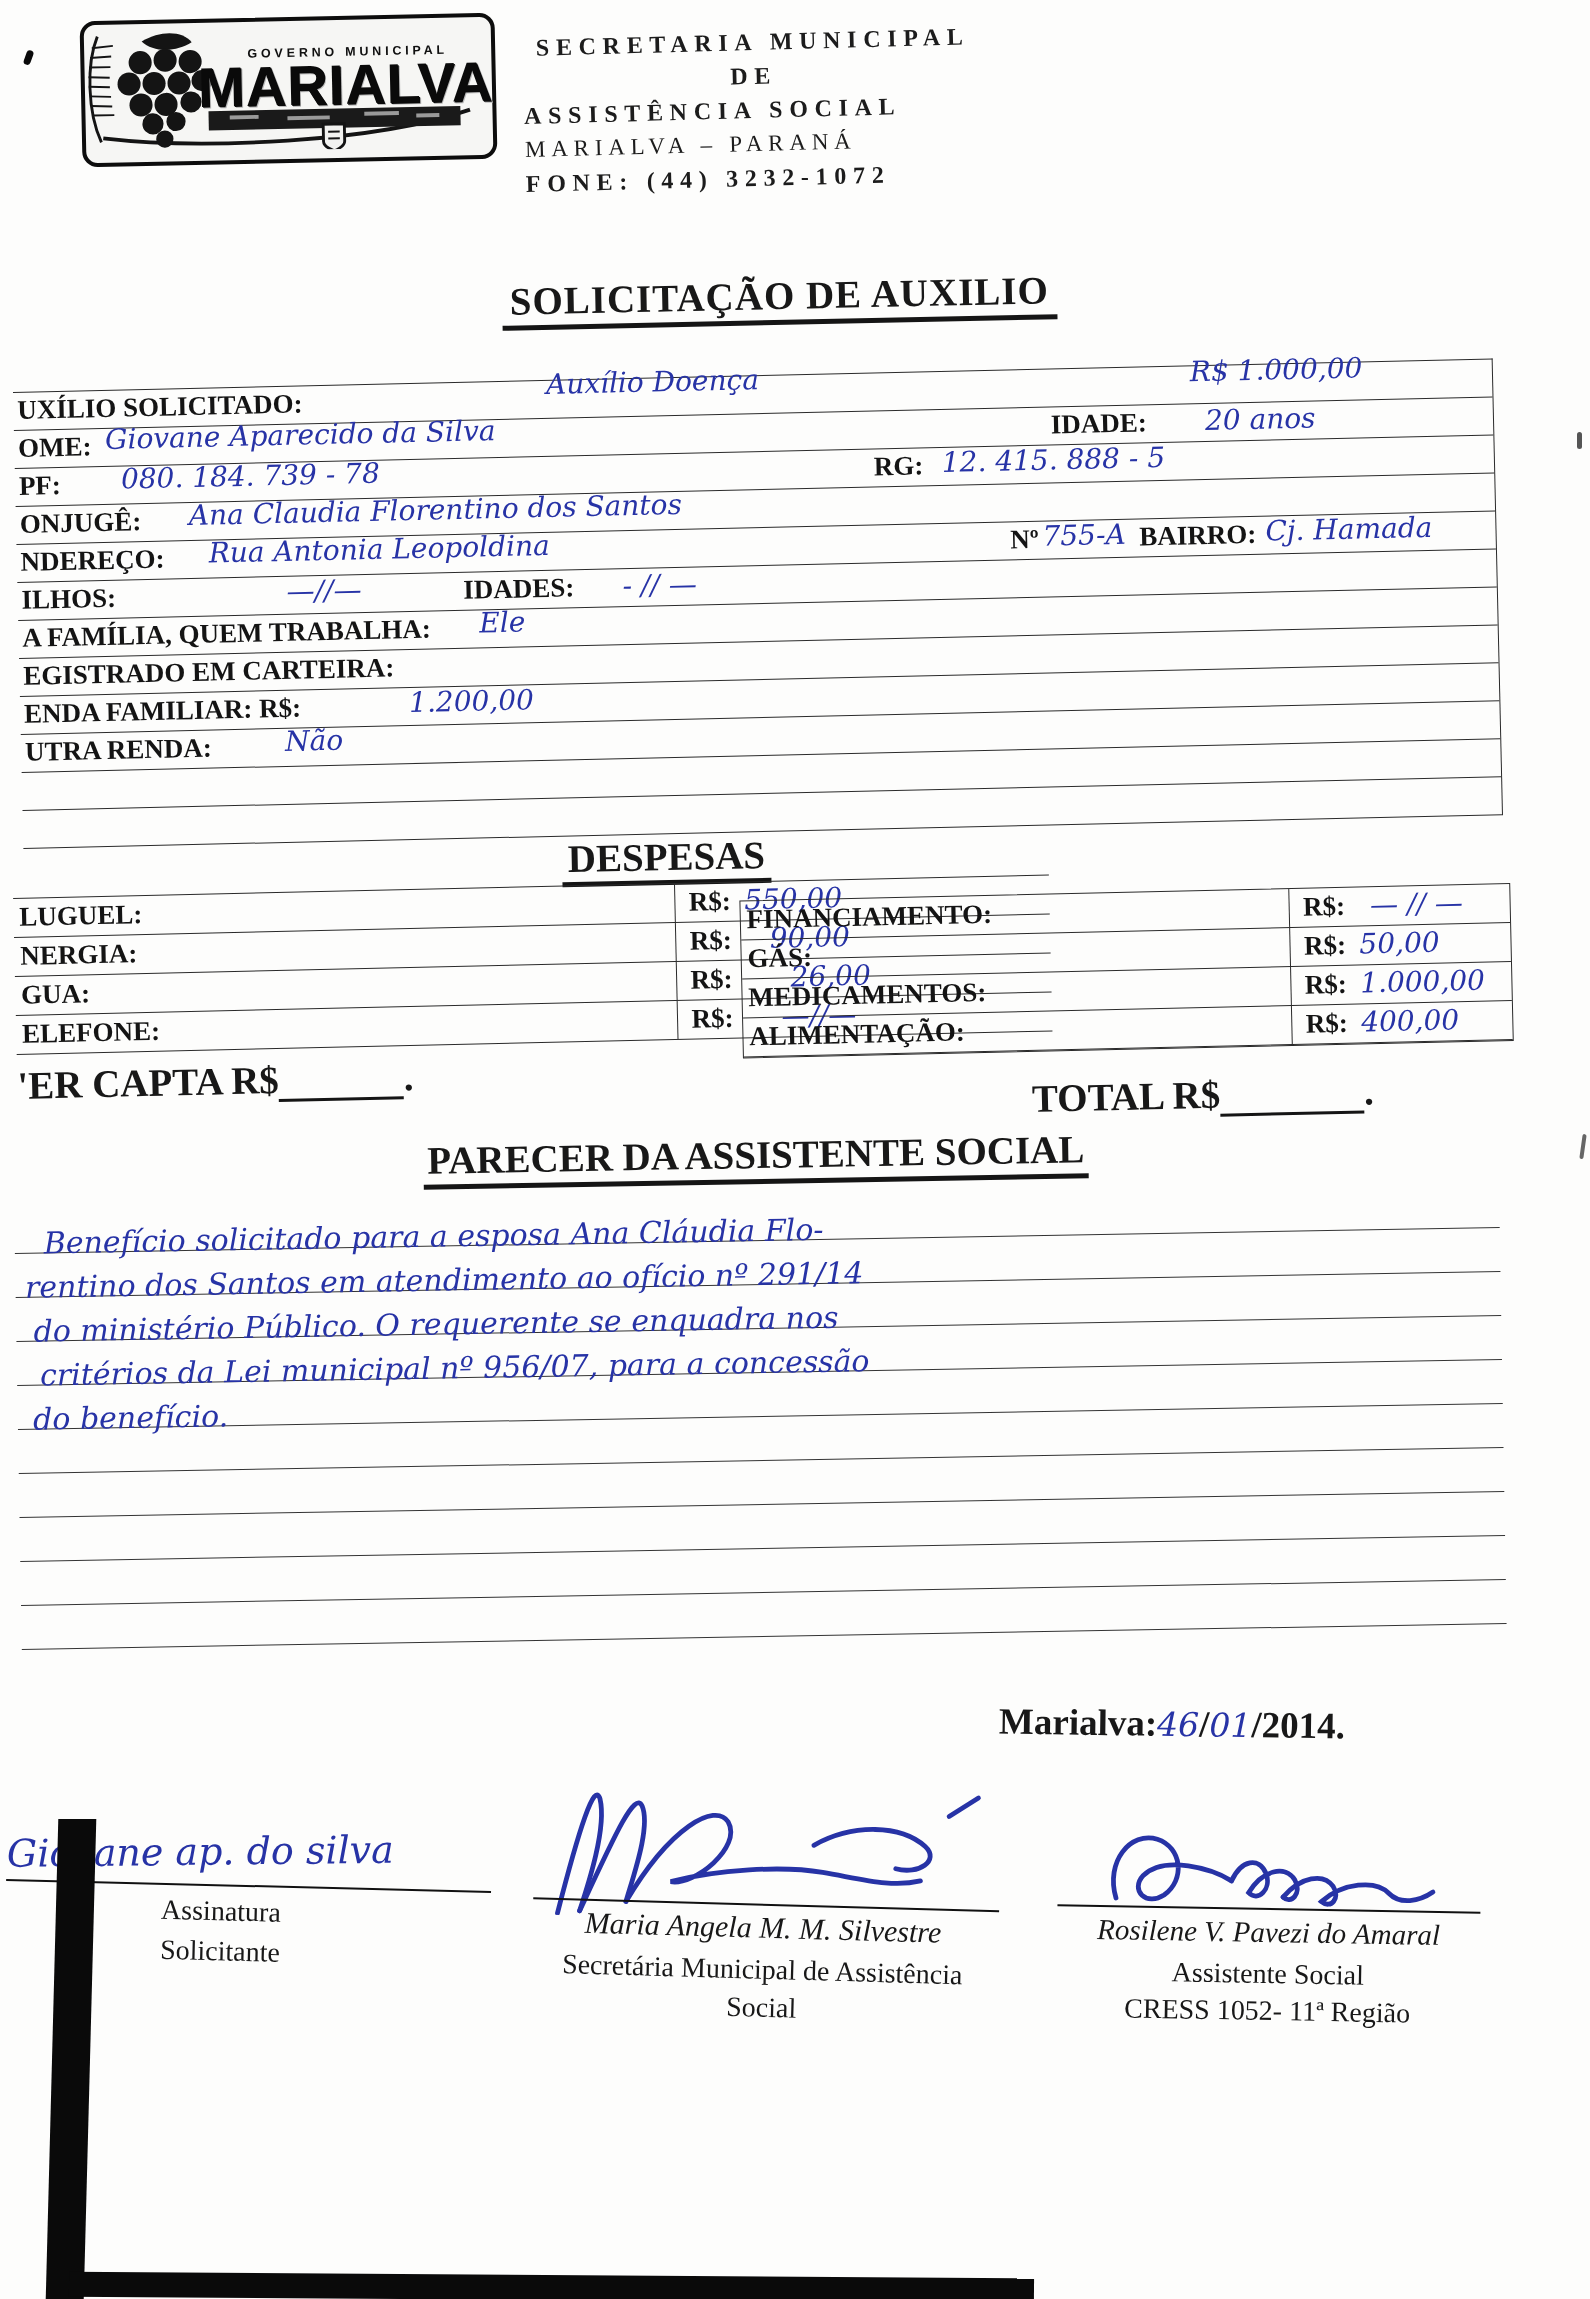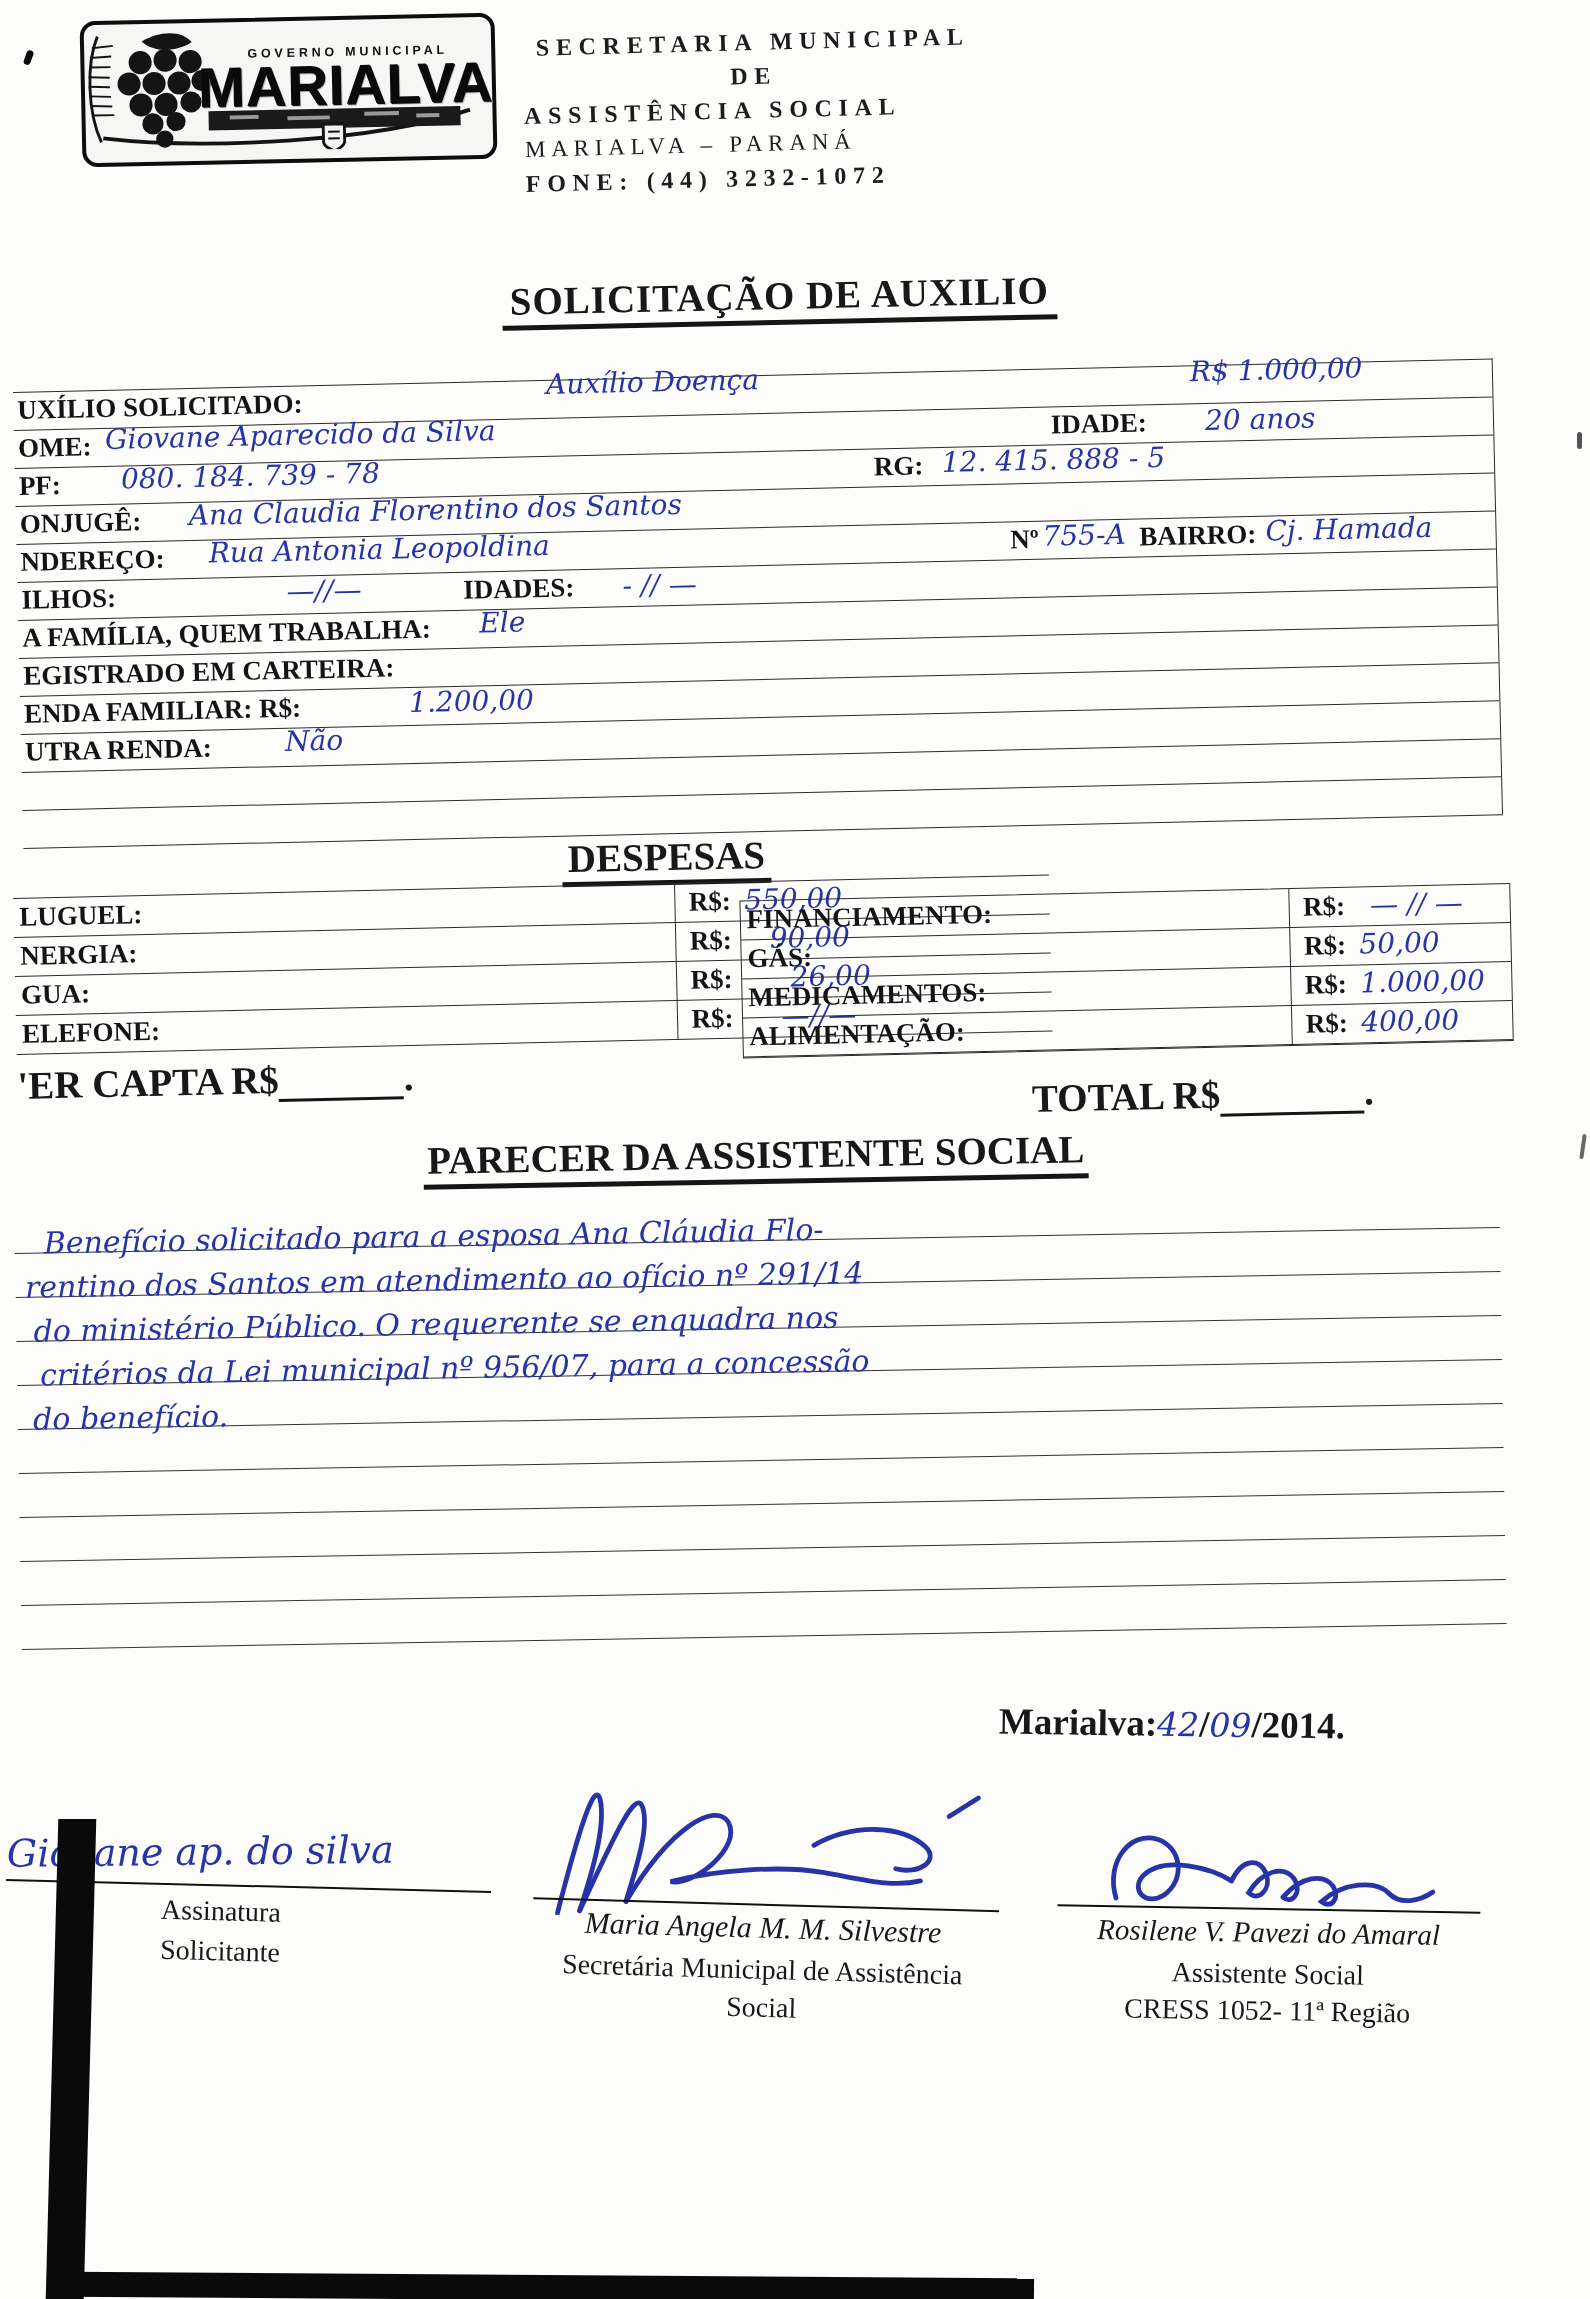--- a/index.html
+++ b/index.html
@@ -259,7 +259,7 @@
   </div>
 
   <div class="abs" id="date-block">
-    <span class="b">Marialva:</span><span class="hw">42</span><span class="b">/</span><span class="hw">09</span><span class="b">/2014.</span>
+    <span class="b">Marialva:</span><span class="hw">46</span><span class="b">/</span><span class="hw">09</span><span class="b">/2014.</span>
   </div>
 
   <div class="abs" id="sig1">

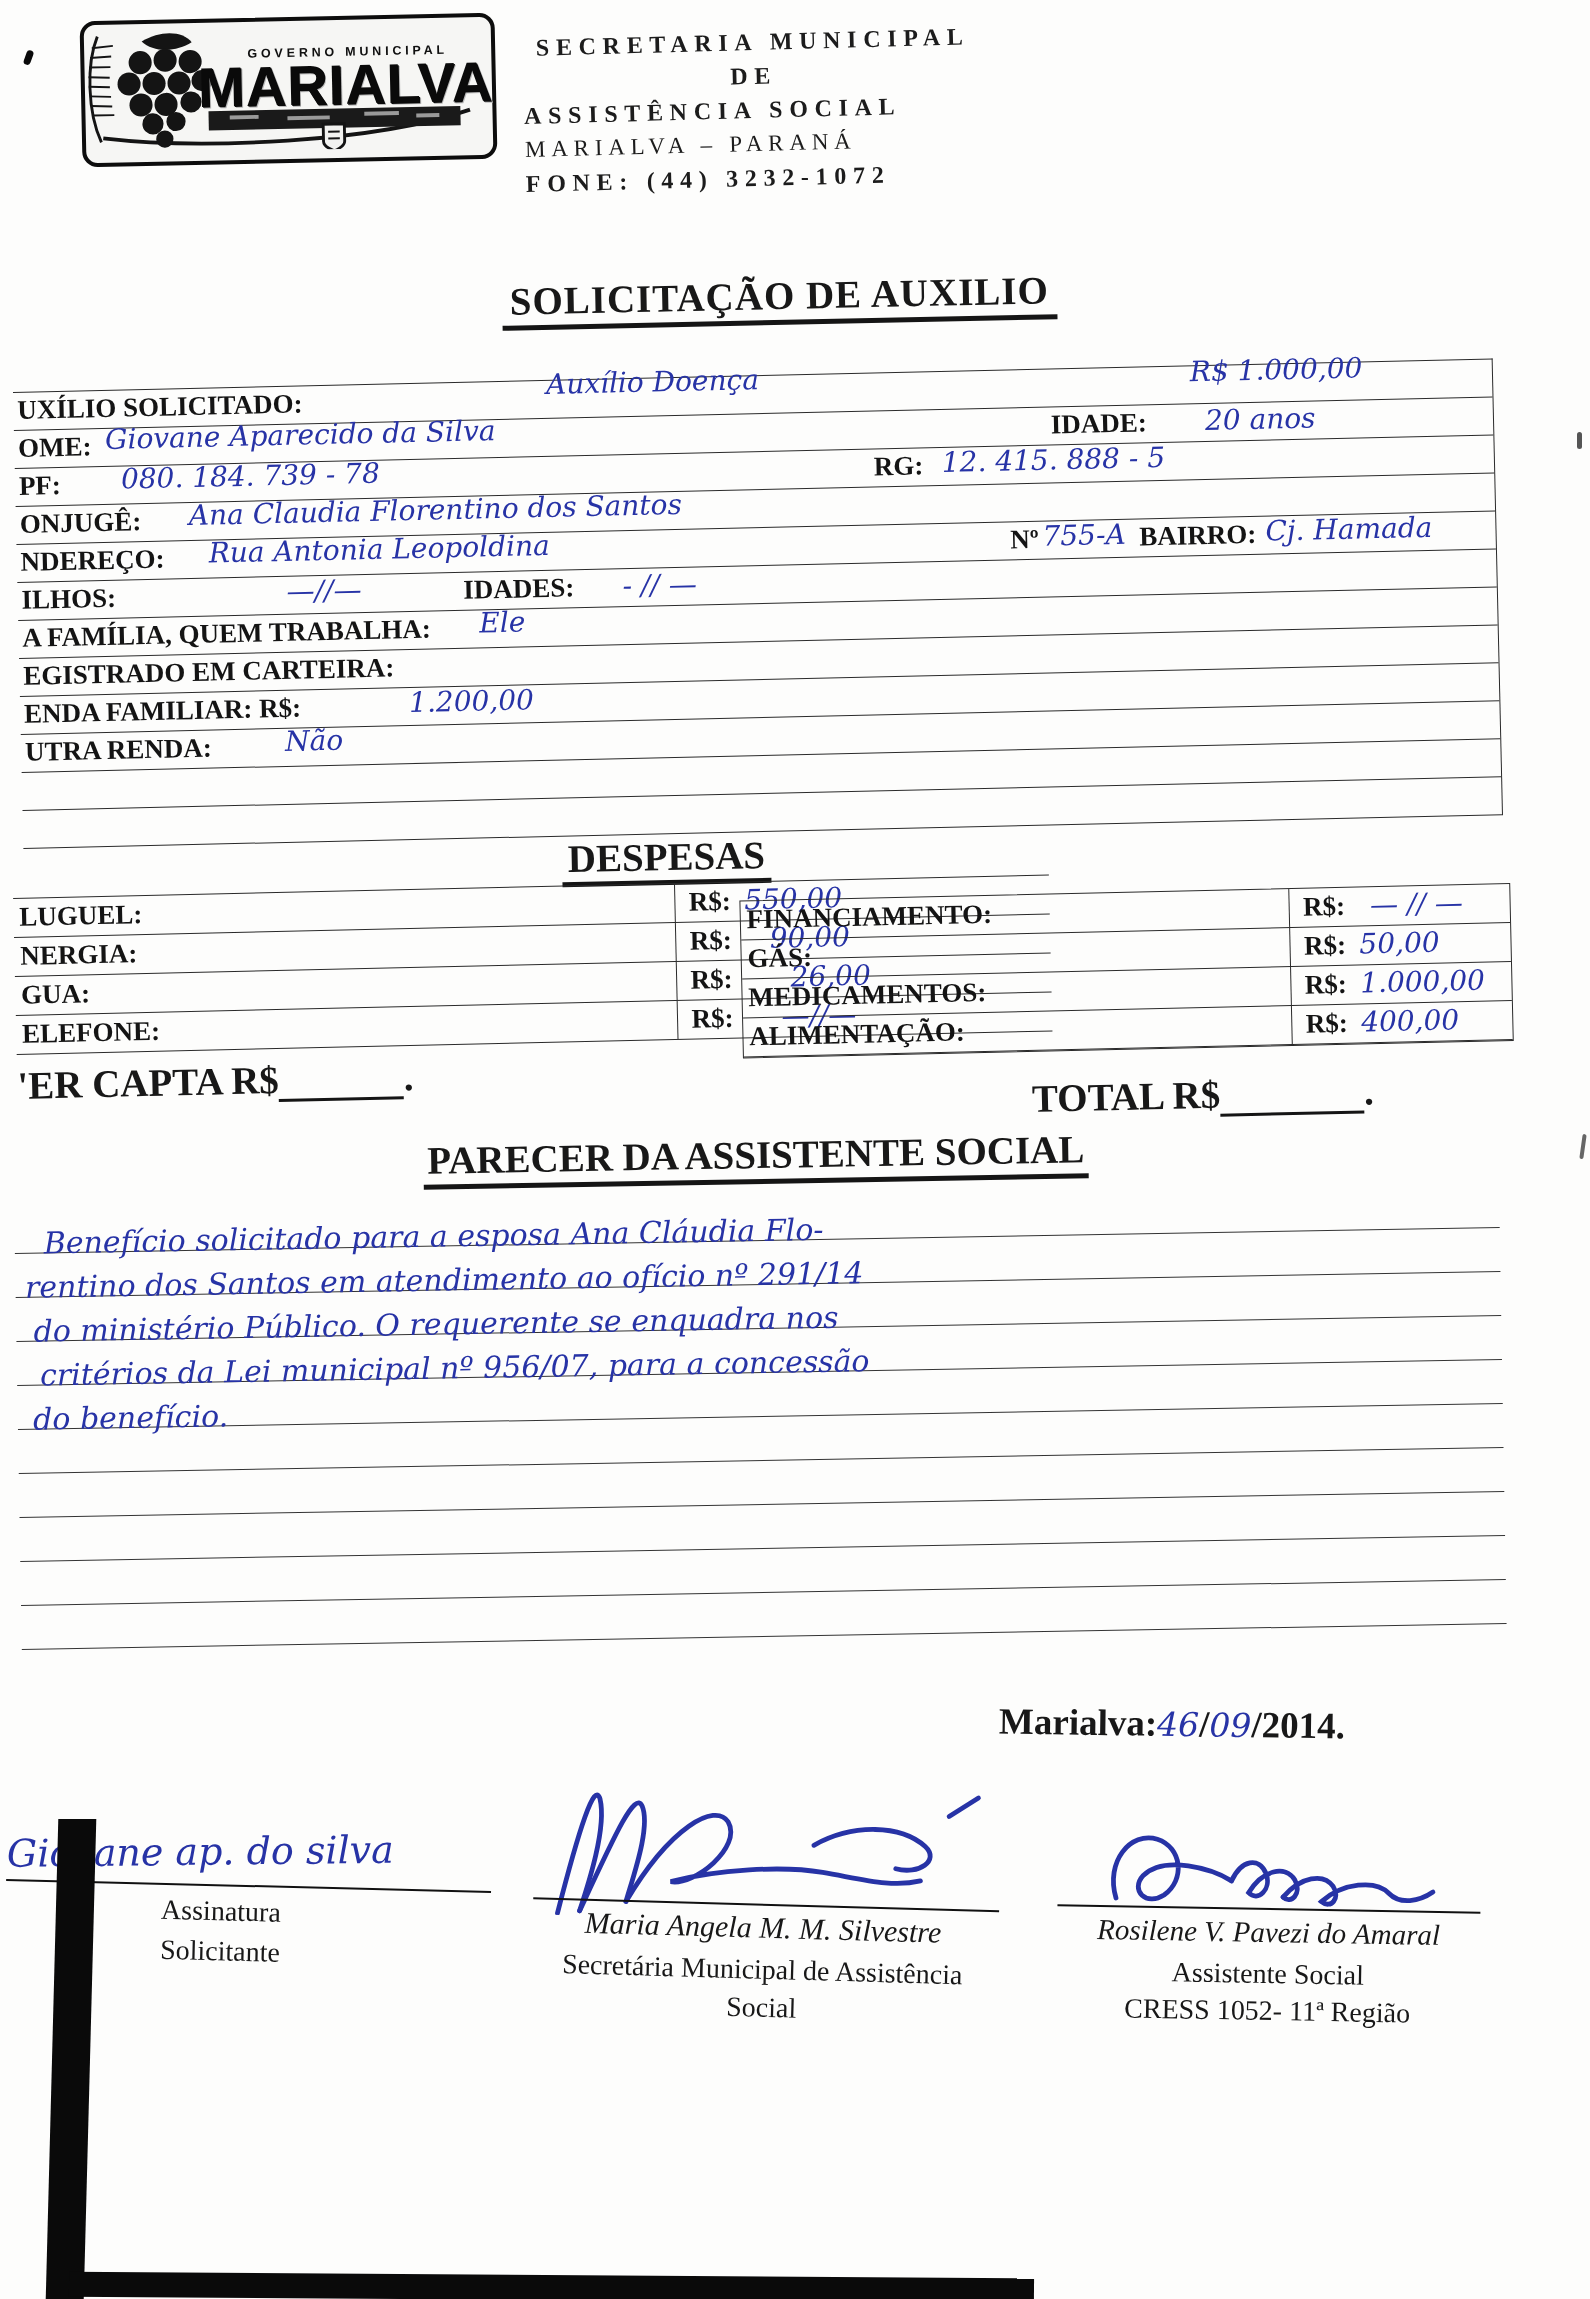--- a/index.html
+++ b/index.html
@@ -259,7 +259,7 @@
   </div>
 
   <div class="abs" id="date-block">
-    <span class="b">Marialva:</span><span class="hw">46</span><span class="b">/</span><span class="hw">09</span><span class="b">/2014.</span>
+    <span class="b">Marialva:</span><span class="hw">46</span><span class="b">/</span><span class="hw">01</span><span class="b">/2014.</span>
   </div>
 
   <div class="abs" id="sig1">

